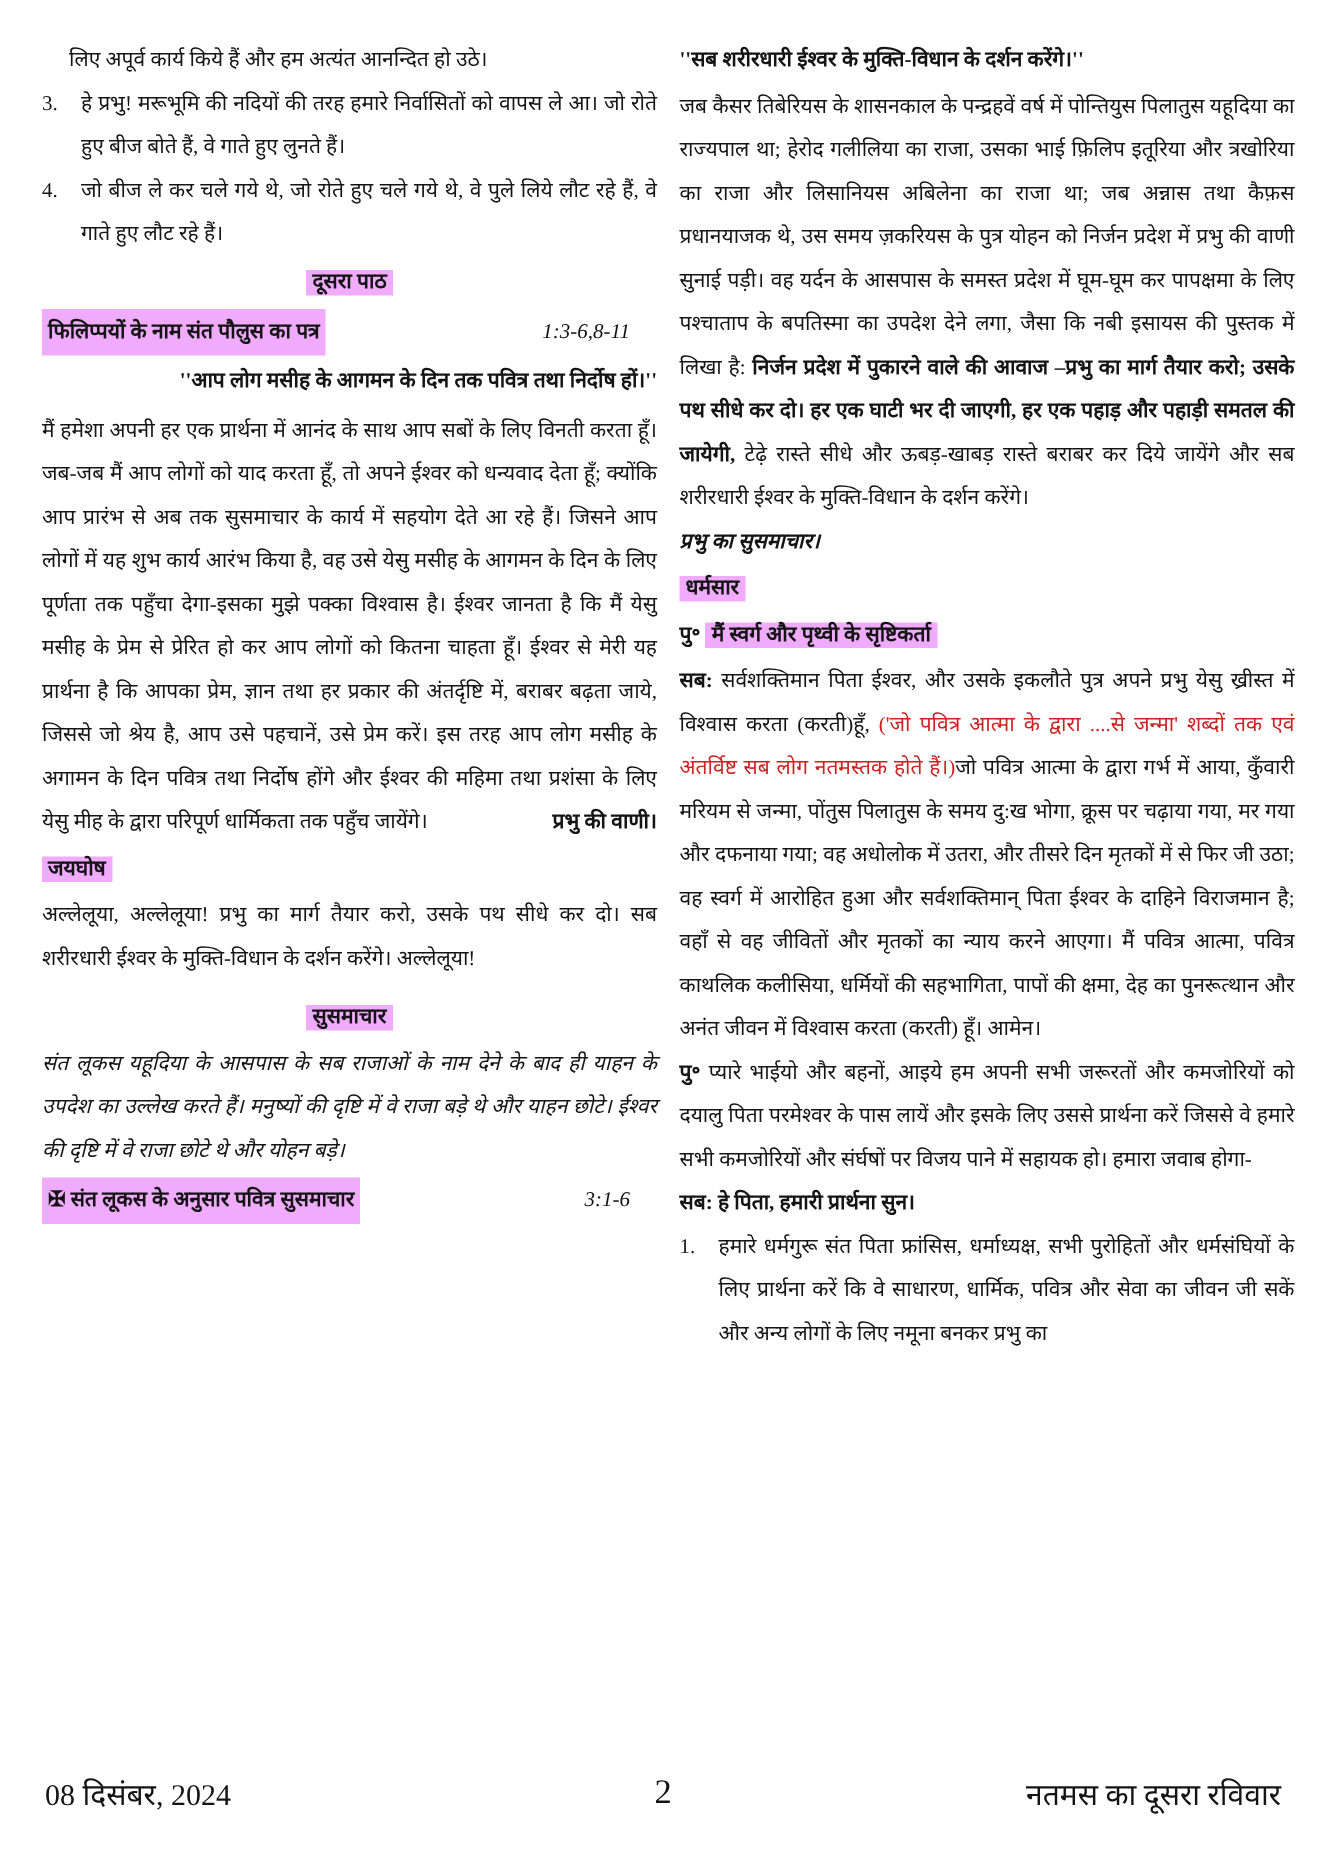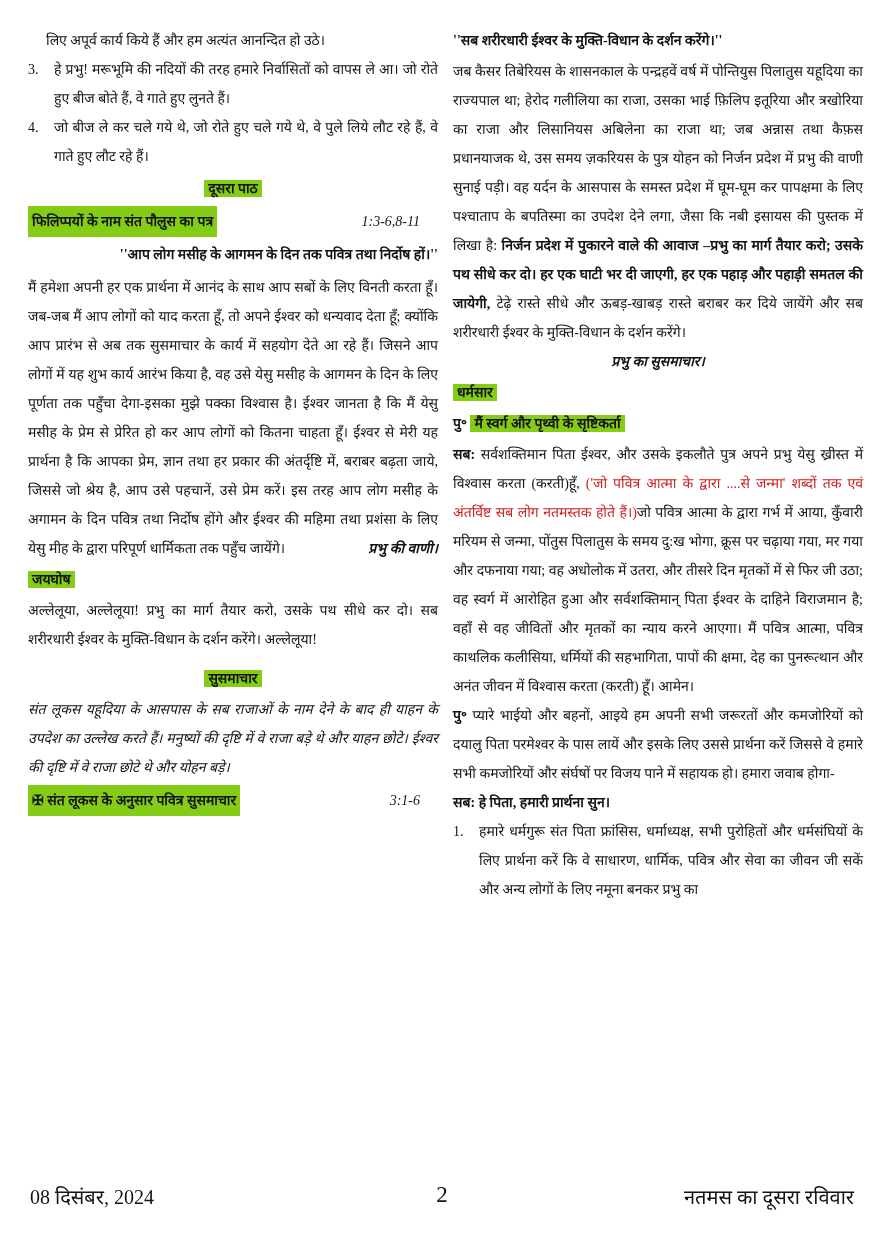--- a/index.html
+++ b/index.html
@@ -21,7 +21,7 @@
   .col p { margin: 0; }
   .bold { font-weight: bold; }
   .italic { font-style: italic; }
-  .hl { background: #84cc16; font-weight: bold; padding: 1px 4px; }
+  .hl { background: #f0abfc; font-weight: bold; padding: 1px 4px; }
   .h-center { text-align: center; margin: 3px 0 2px 0; }
   .h-left { margin: 2px 0; }
   .cont { margin-left: 18px !important; }

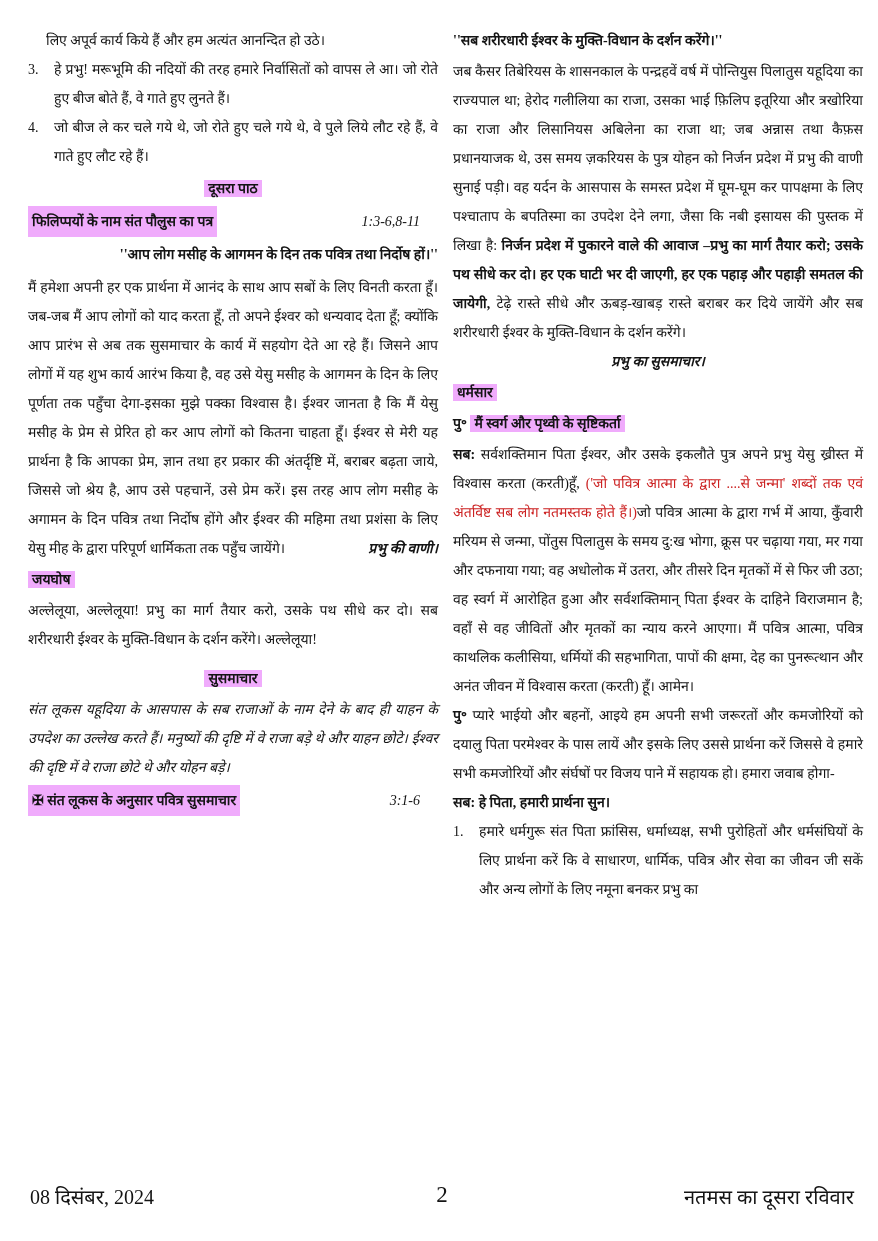--- a/index.html
+++ b/index.html
@@ -33,7 +33,7 @@
   .quote { font-weight: bold; text-align: right; margin: 2px 0 4px 0 !important; }
   .headline { font-weight: bold; margin-bottom: 2px !important; }
   .attr { float: right; font-weight: bold; font-style: italic; }
-  .attr-line { text-align: center; font-weight: bold; font-style: italic; }
+  .attr-line { text-align: left; font-weight: bold; font-style: italic; }
   .red { color: #cc2222; }
   .gospel-gap { margin-top: 10px !important; }
   .footer {

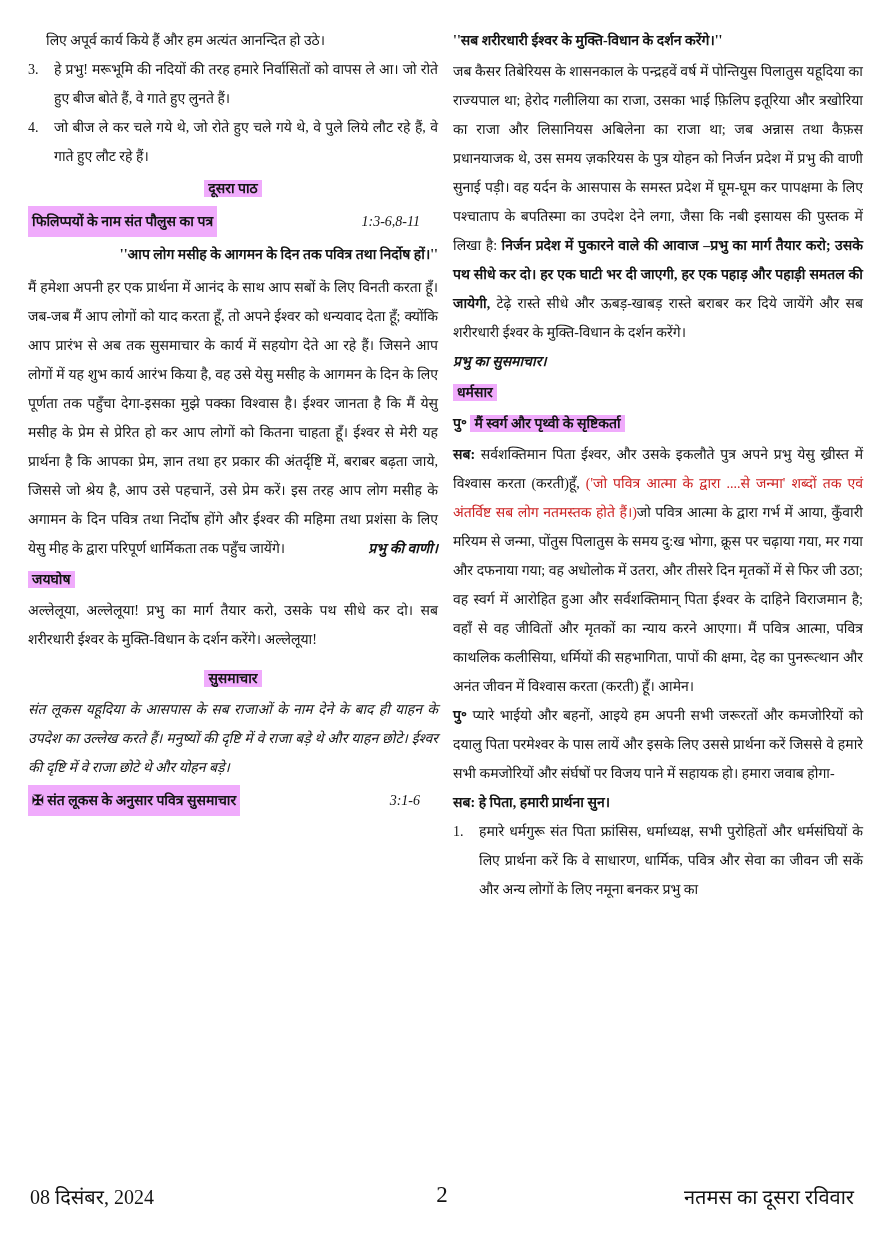--- a/index.html
+++ b/index.html
@@ -32,7 +32,7 @@
   .title-row .ref { font-style: italic; padding-right: 18px; white-space: nowrap; }
   .quote { font-weight: bold; text-align: right; margin: 2px 0 4px 0 !important; }
   .headline { font-weight: bold; margin-bottom: 2px !important; }
-  .attr { float: right; font-weight: bold; font-style: italic; }
+  .attr { float: right; font-weight: bold; }
   .attr-line { text-align: left; font-weight: bold; font-style: italic; }
   .red { color: #cc2222; }
   .gospel-gap { margin-top: 10px !important; }

